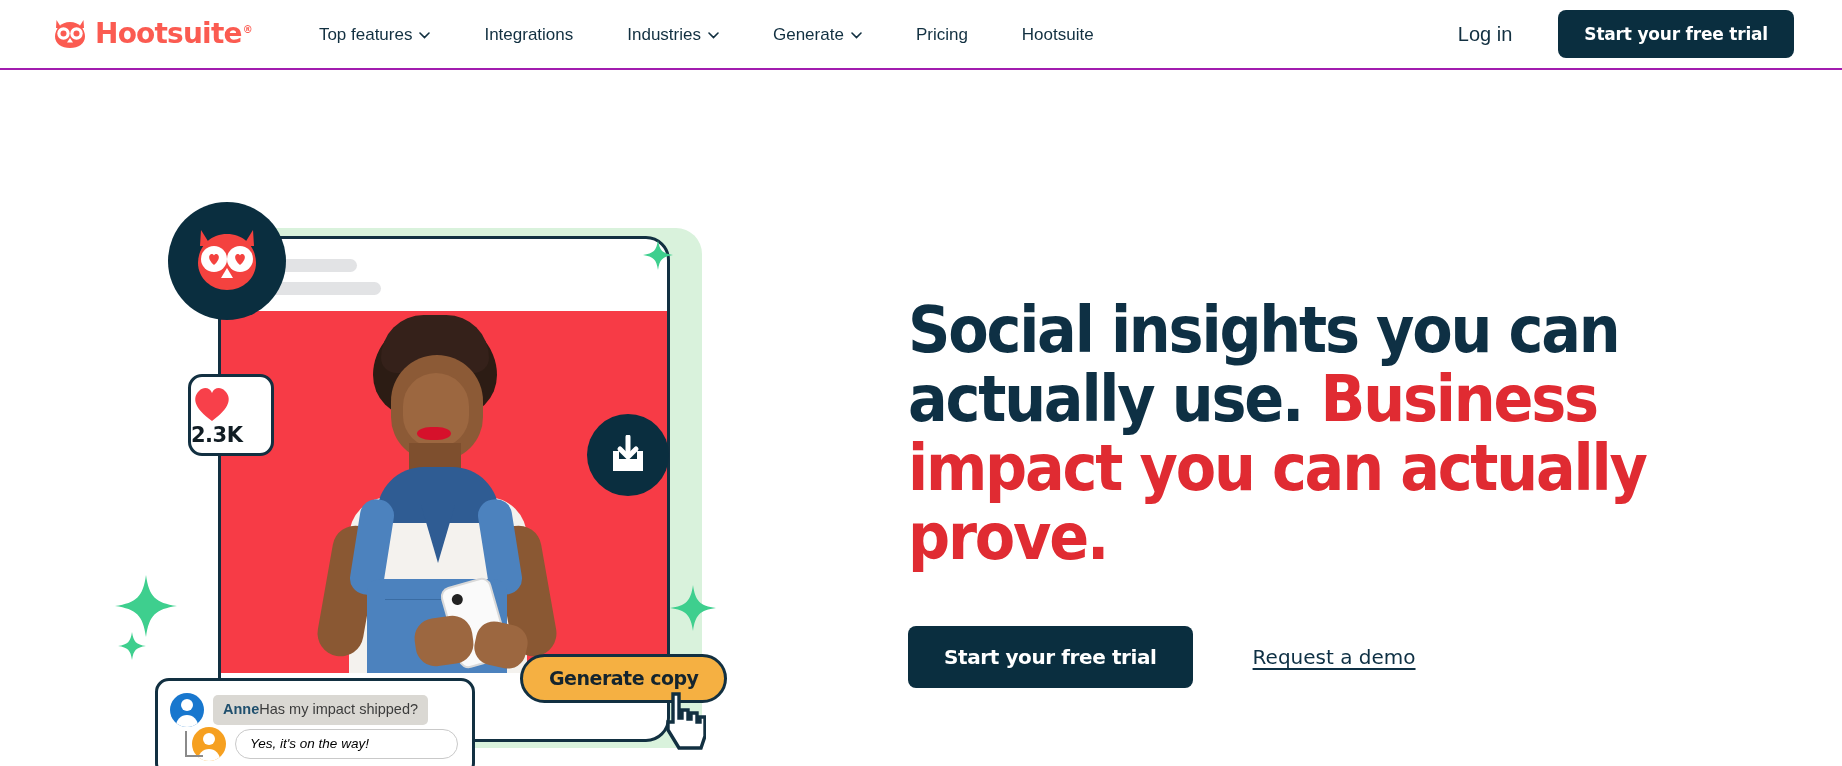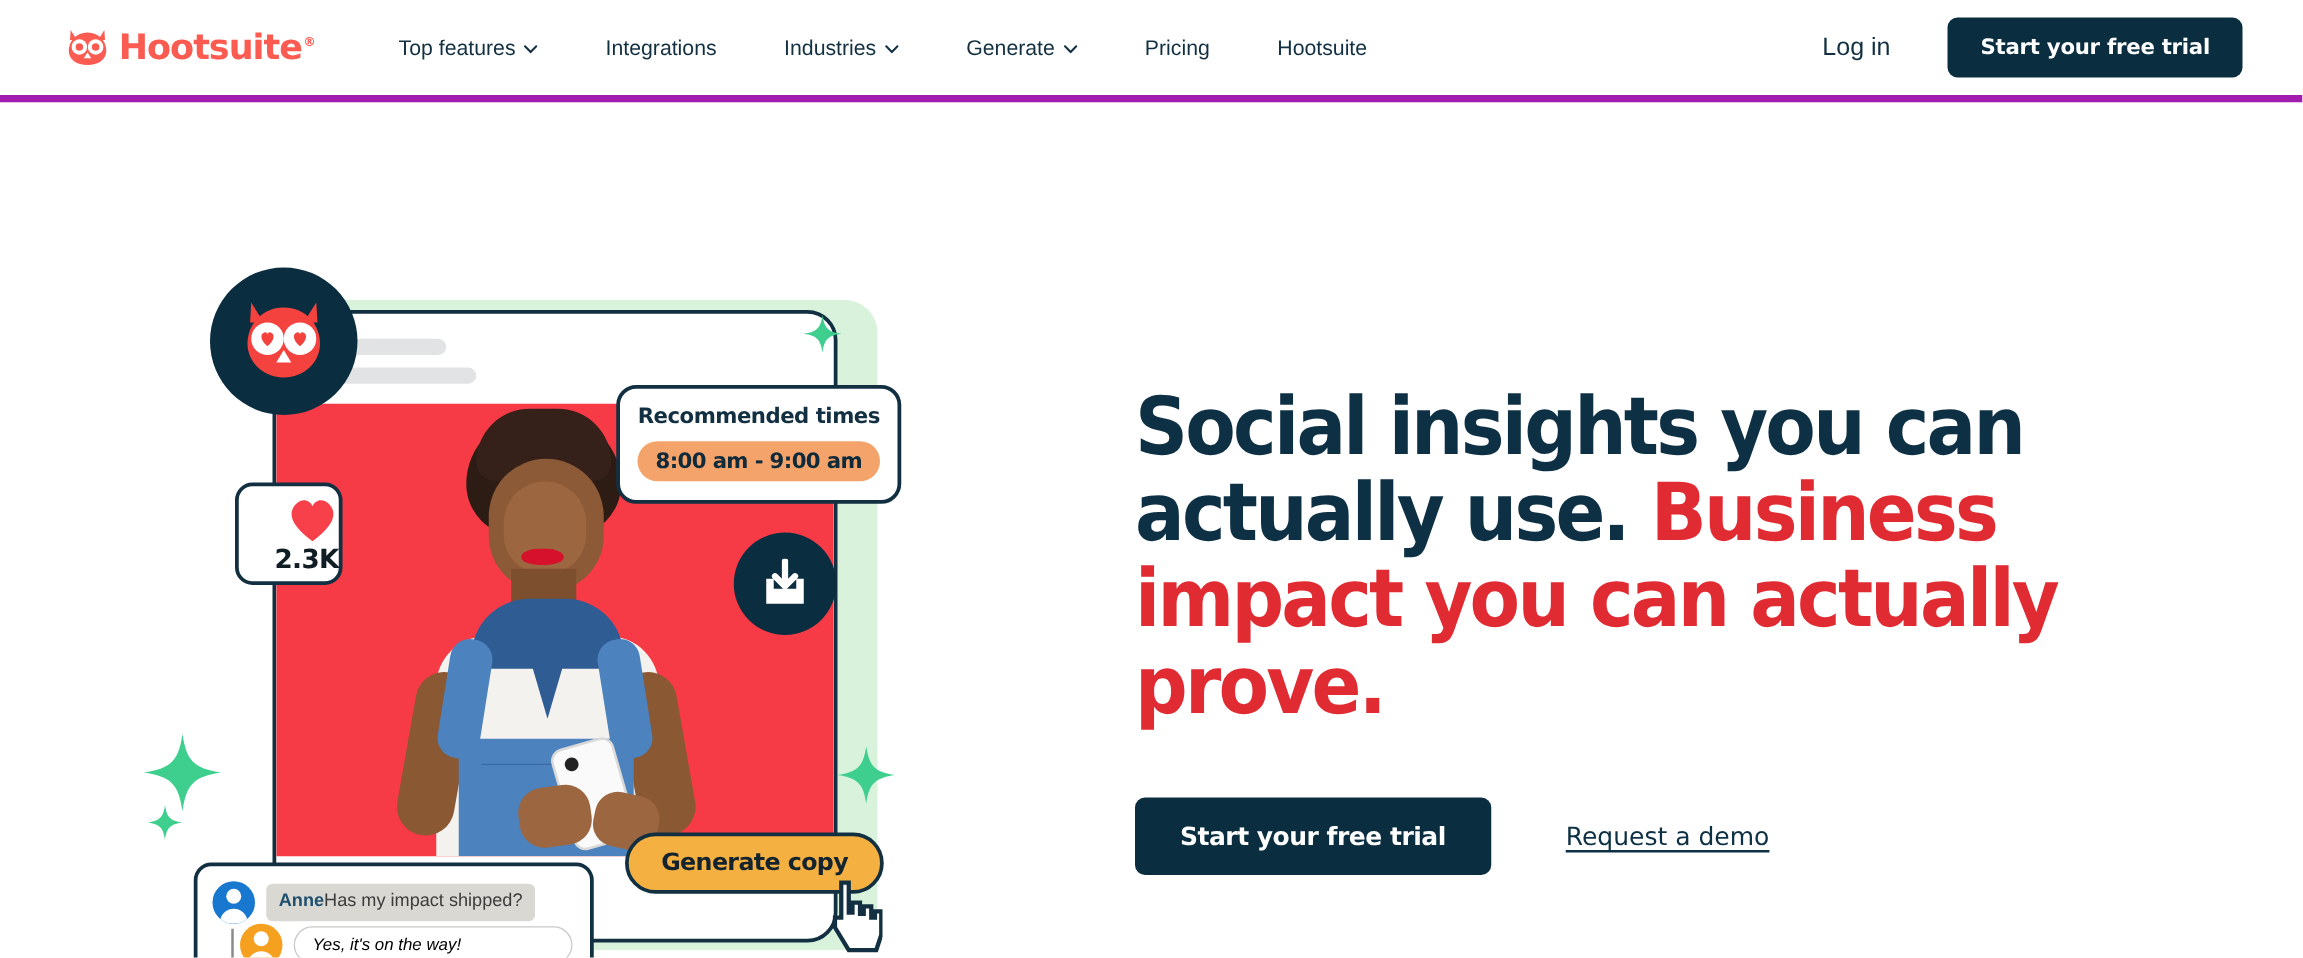--- a/index.html
+++ b/index.html
@@ -17,10 +17,10 @@
   
   .header {
     position: relative;
-    height: 82px;
+    height: 70px;
     width: 100%;
     background: #ffffff;
-    border-bottom: 6px solid #a21caf;
+    border-bottom: 2px solid #a21caf;
     display: flex;
   }
 

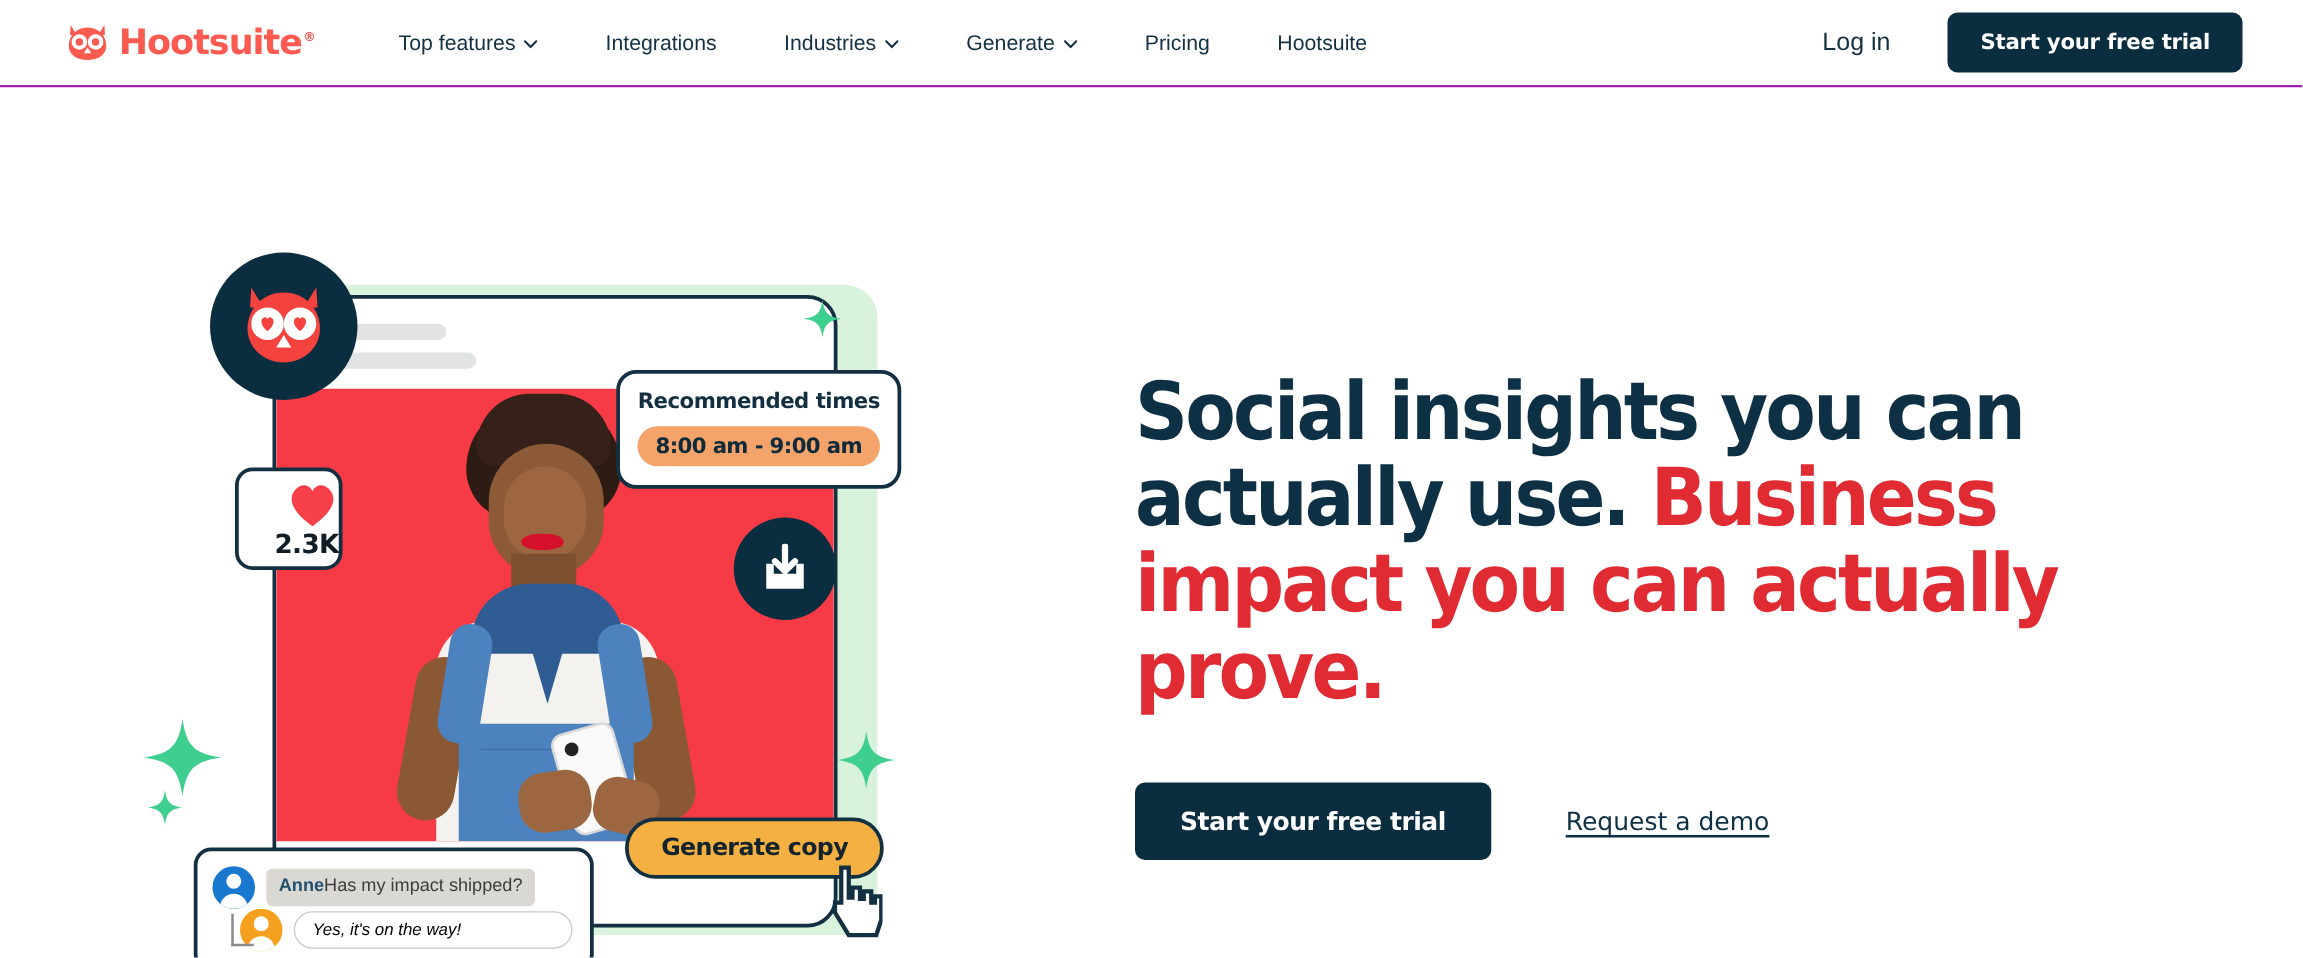--- a/index.html
+++ b/index.html
@@ -573,10 +573,6 @@
       <span class="likes-num">2.3K</span>
     </div>
 
-    <div class="fc rec-card">
-      <div class="rec-title">Recommended times</div>
-      <div class="rec-pill">8:00 am - 9:00 am</div>
-    </div>
 
     <div class="fc dl-badge">
       <svg viewBox="0 0 42 40">

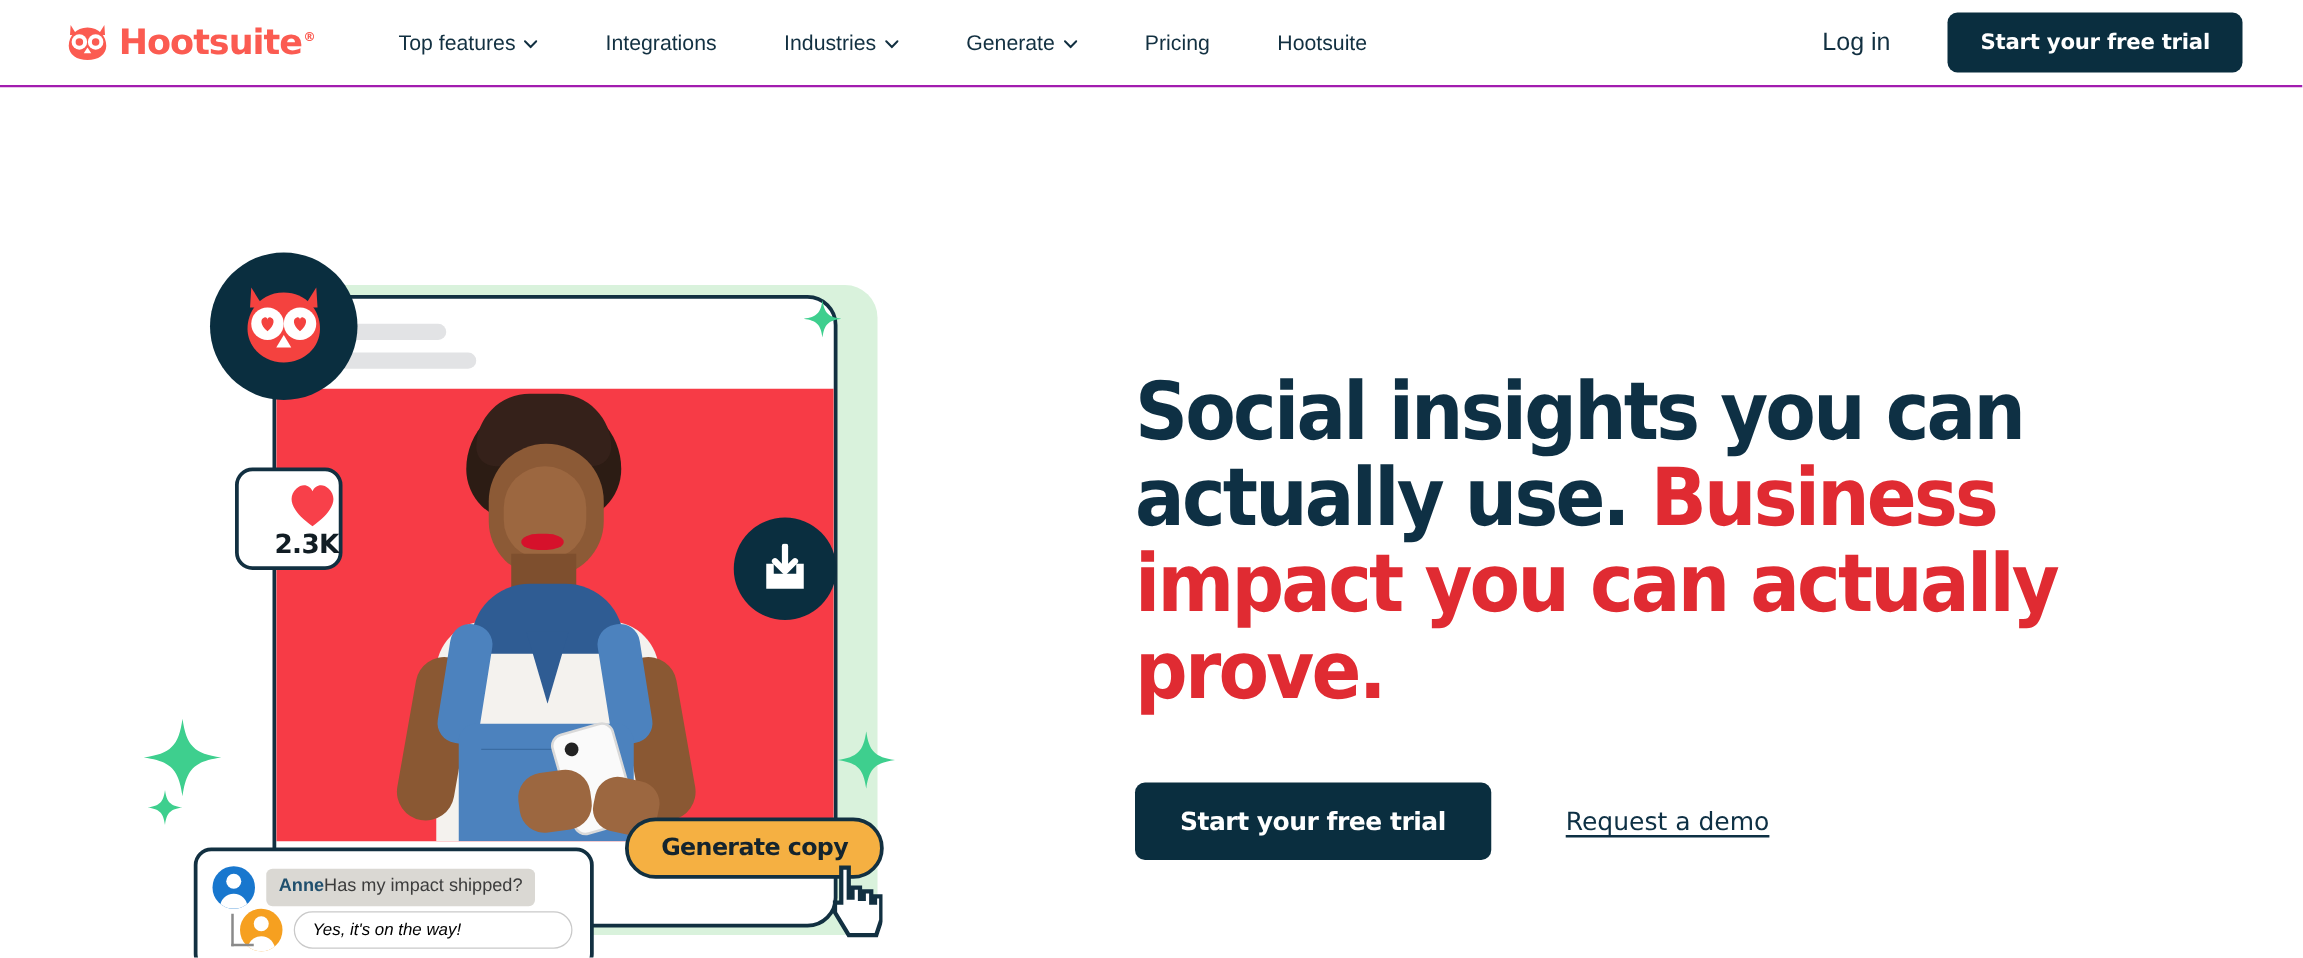--- a/index.html
+++ b/index.html
@@ -289,7 +289,7 @@
     border: 3px solid #123041;
     border-radius: 14px;
     display: flex; flex-direction: column;
-    align-items: flex-end; justify-content: center;
+    align-items: flex-start; justify-content: center;
     gap: 2px;
   }
   .heart-ico { width: 42px; height: 38px; display: block; }

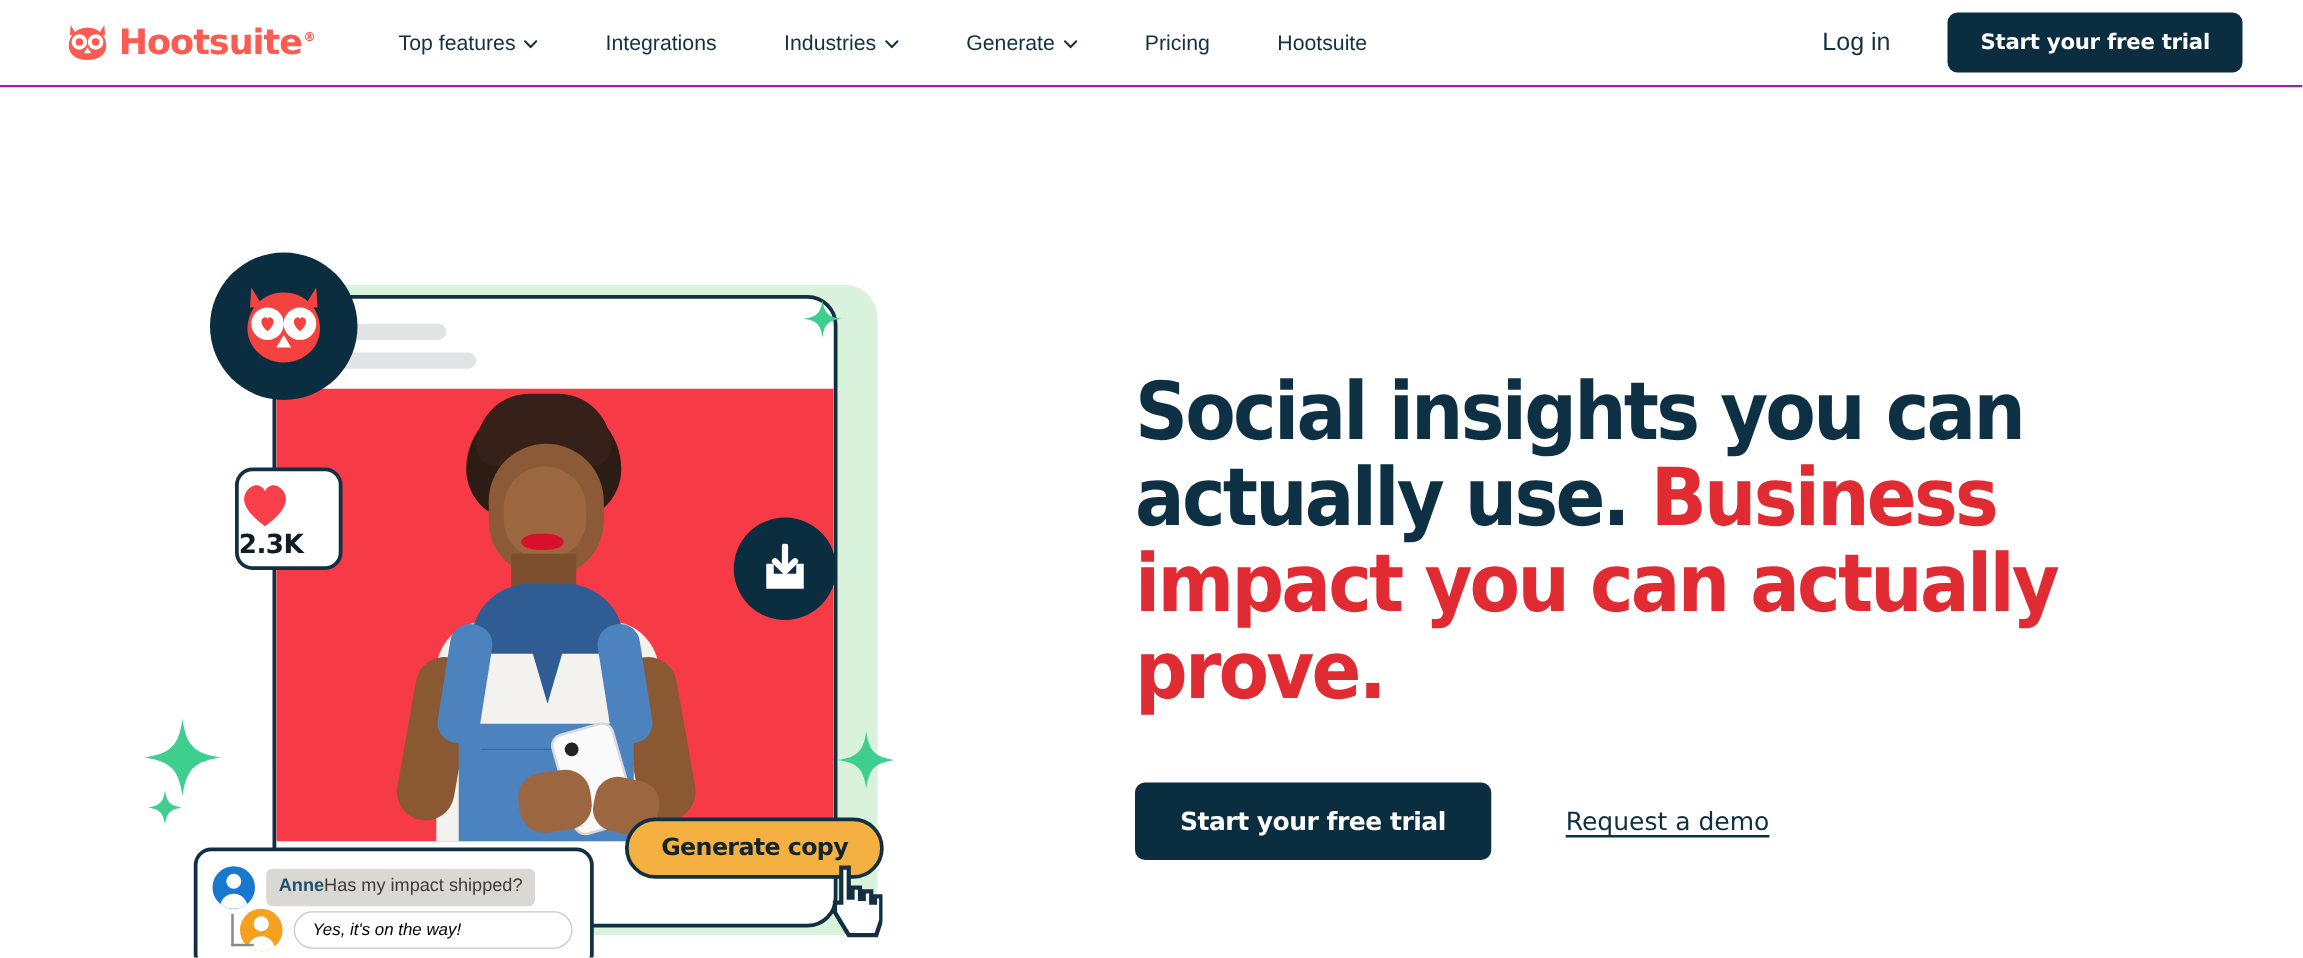--- a/index.html
+++ b/index.html
@@ -338,7 +338,7 @@
 
   
   .gen-btn {
-    left: 500px; top: 584px;
+    left: 520px; top: 584px;
     background: #F5B042;
     border: 3px solid #123041;
     border-radius: 28px;

